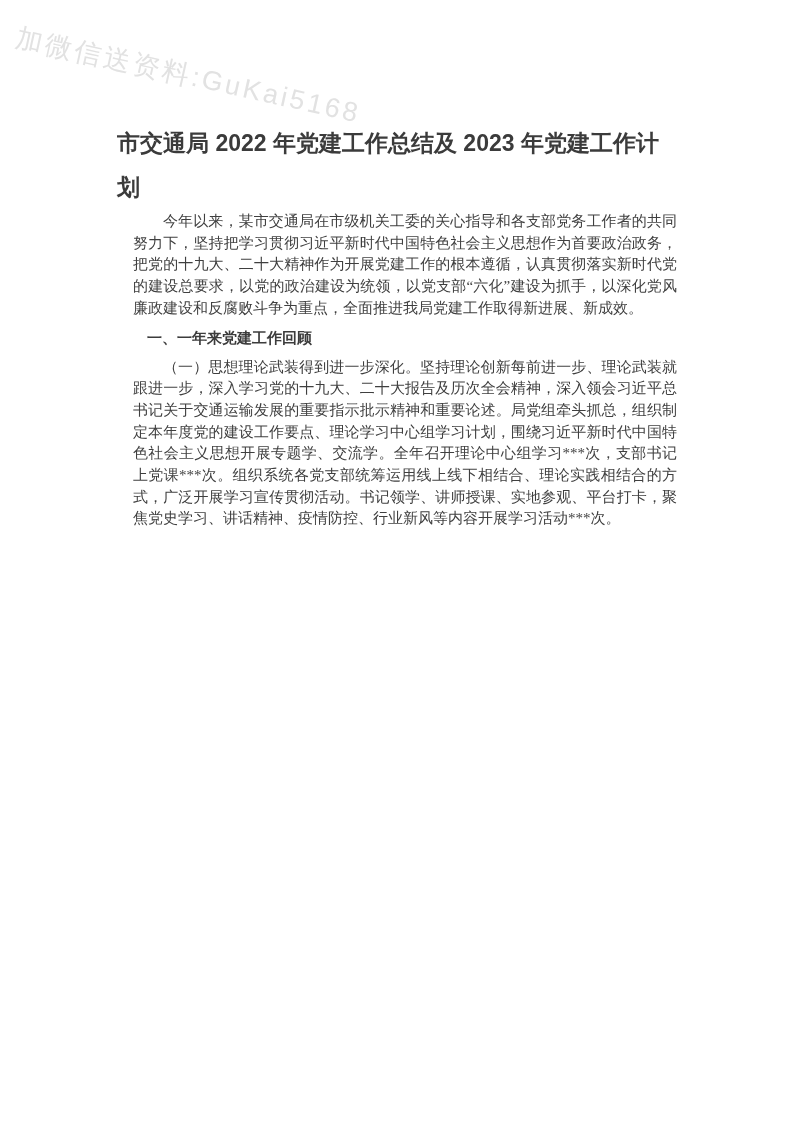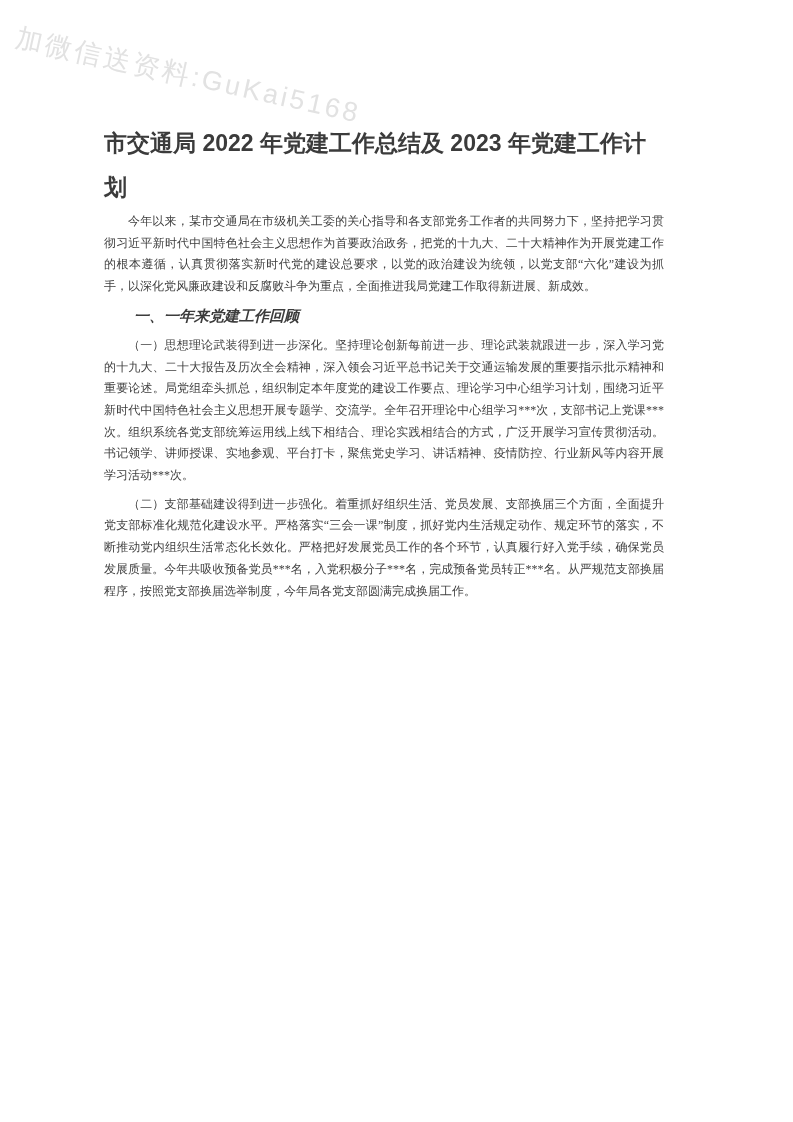--- a/index.html
+++ b/index.html
@@ -31,7 +31,7 @@
   }
   .content {
     position: absolute;
-    left: 104px;
+    left: 117px;
     top: 121px;
     width: 560px;
   }

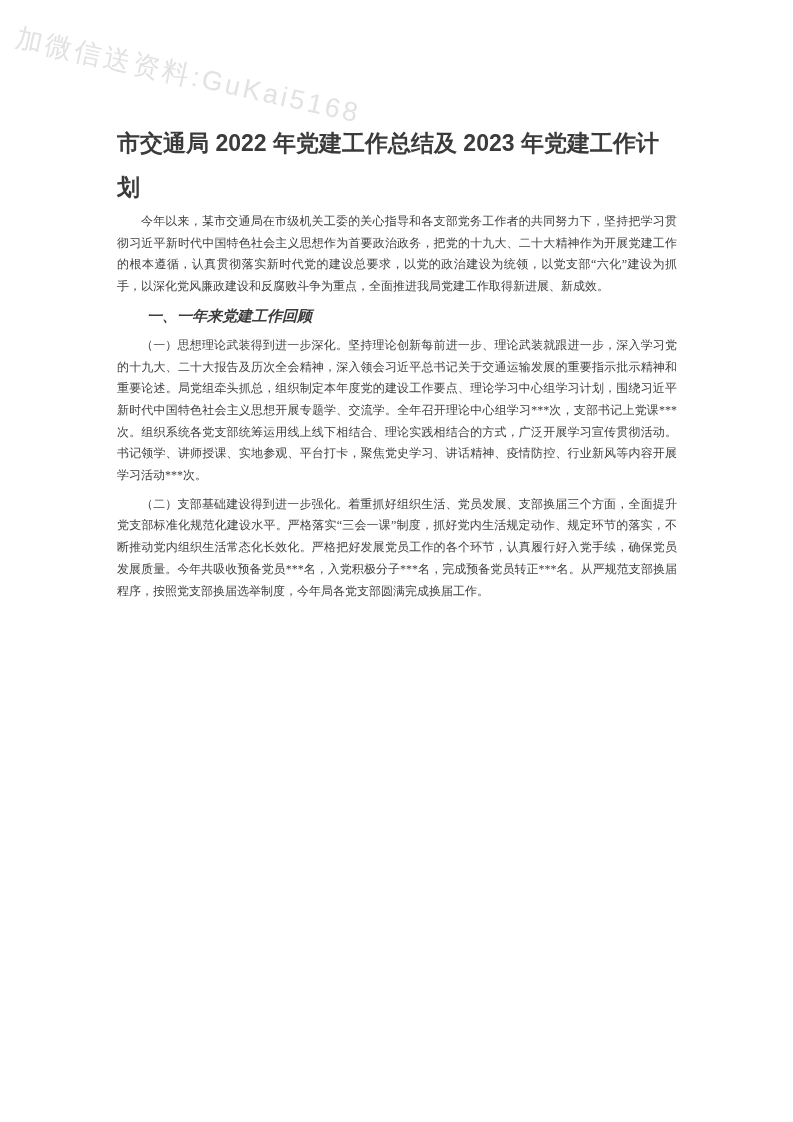--- a/index.html
+++ b/index.html
@@ -45,10 +45,10 @@
     text-align: left;
   }
   .para {
-    font-size: 12px;
+    font-size: 15px;
     line-height: 21.7px;
     color: #3f3f3f;
-    margin: 0 0 7px 0;
+    margin: 0 0 7px 16px;
     text-align: justify;
     text-indent: 2em;
     word-break: break-all;

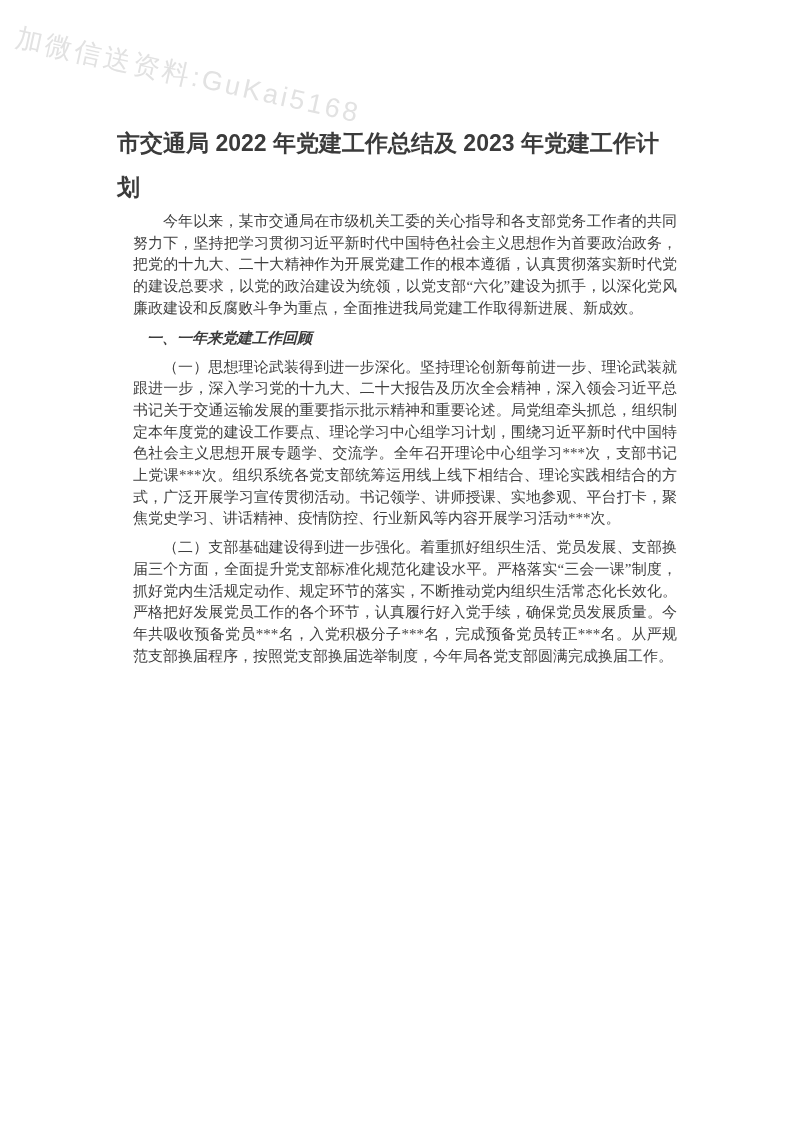--- a/index.html
+++ b/index.html
@@ -61,7 +61,6 @@
     color: #3c3c3c;
     margin: 7px 0 8px 0;
     text-indent: 2em;
-    font-style: italic;
   }
 </style>
 </head>

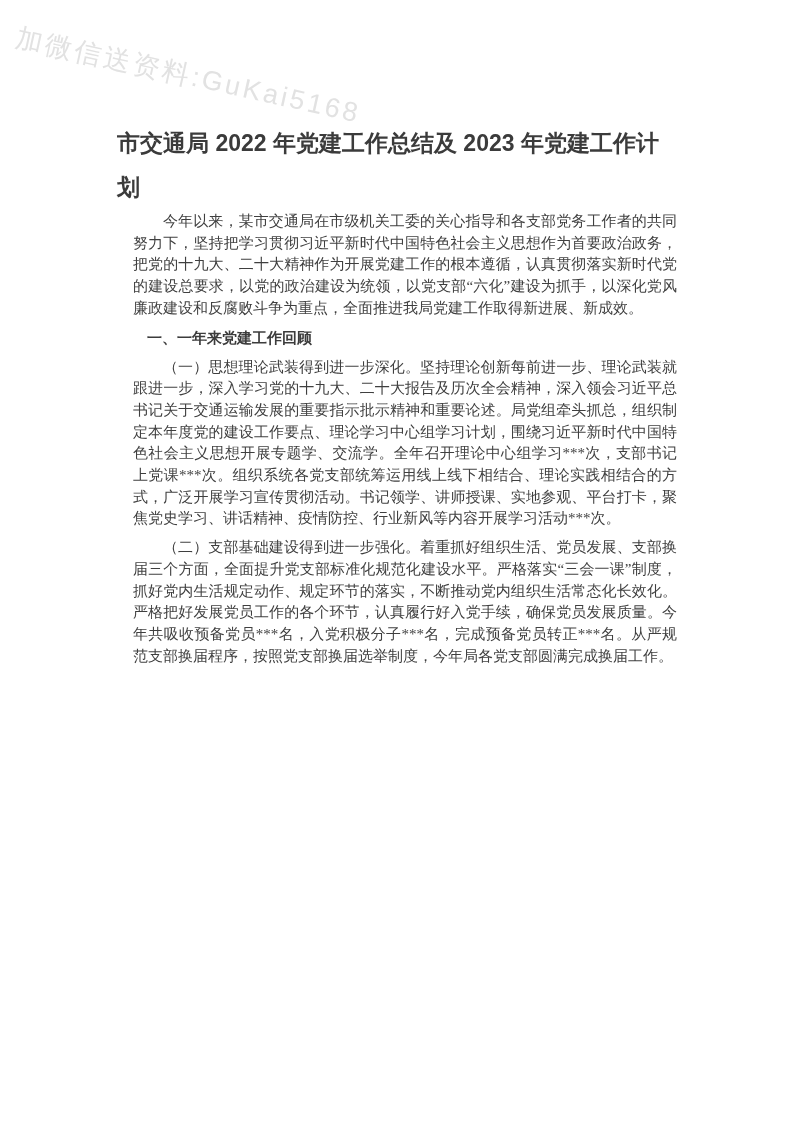--- a/index.html
+++ b/index.html
@@ -80,7 +80,6 @@
 
     <p class="para">（一）思想理论武装得到进一步深化。坚持理论创新每前进一步、理论武装就跟进一步，深入学习党的十九大、二十大报告及历次全会精神，深入领会习近平总书记关于交通运输发展的重要指示批示精神和重要论述。局党组牵头抓总，组织制定本年度党的建设工作要点、理论学习中心组学习计划，围绕习近平新时代中国特色社会主义思想开展专题学、交流学。全年召开理论中心组学习***次，支部书记上党课***次。组织系统各党支部统筹运用线上线下相结合、理论实践相结合的方式，广泛开展学习宣传贯彻活动。书记领学、讲师授课、实地参观、平台打卡，聚焦党史学习、讲话精神、疫情防控、行业新风等内容开展学习活动***次。</p>
 
-    <p class="para">（二）支部基础建设得到进一步强化。着重抓好组织生活、党员发展、支部换届三个方面，全面提升党支部标准化规范化建设水平。严格落实“三会一课”制度，抓好党内生活规定动作、规定环节的落实，不断推动党内组织生活常态化长效化。严格把好发展党员工作的各个环节，认真履行好入党手续，确保党员发展质量。今年共吸收预备党员***名，入党积极分子***名，完成预备党员转正***名。从严规范支部换届程序，按照党支部换届选举制度，今年局各党支部圆满完成换届工作。</p>
 
 
 

